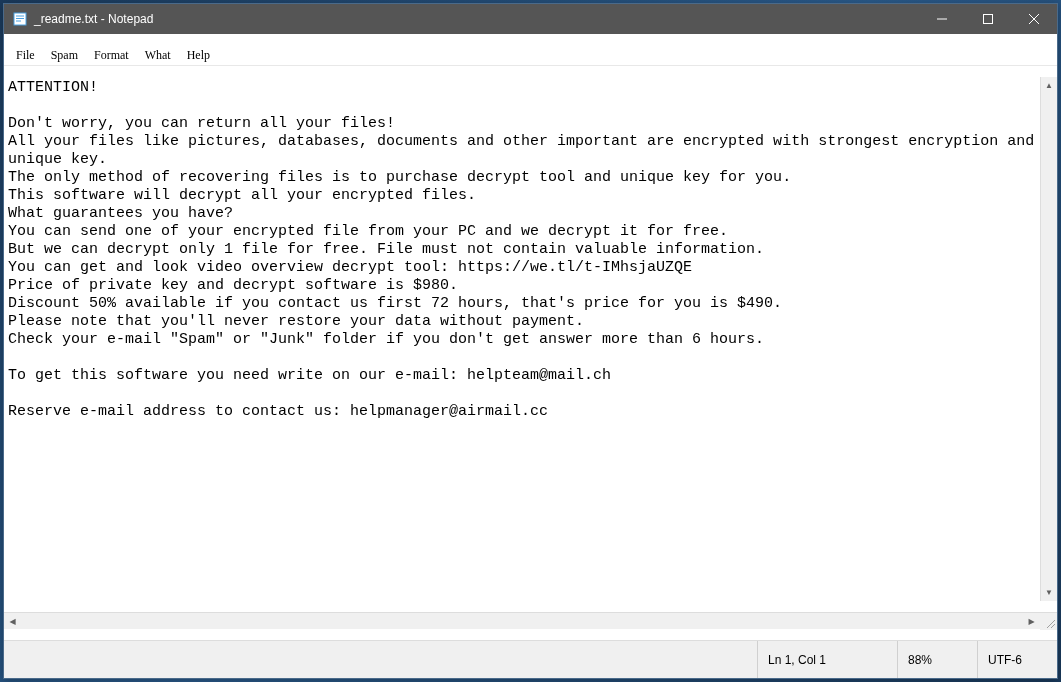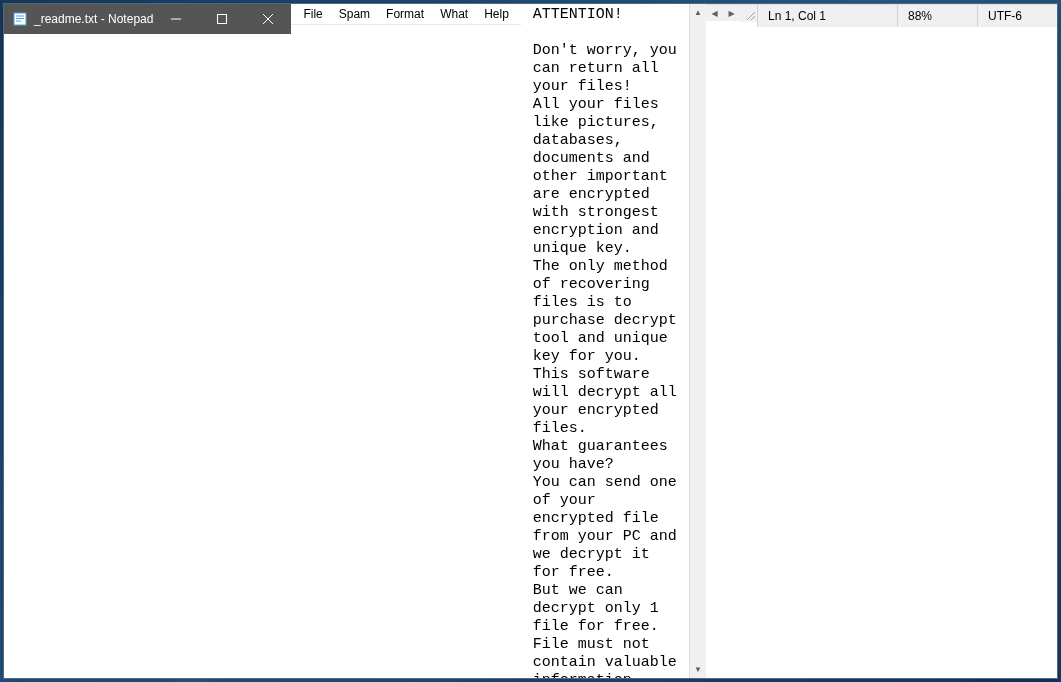--- a/index.html
+++ b/index.html
@@ -17,8 +17,9 @@
       background: #fff;
       border: 1px solid #4a6a8a;
       display: flex;
-      flex-direction: row;
+      flex-direction: column;
       box-shadow: 0 2px 10px rgba(0,0,0,0.3);
+      gap: 11px;
     }
     .titlebar {
       background: #555;

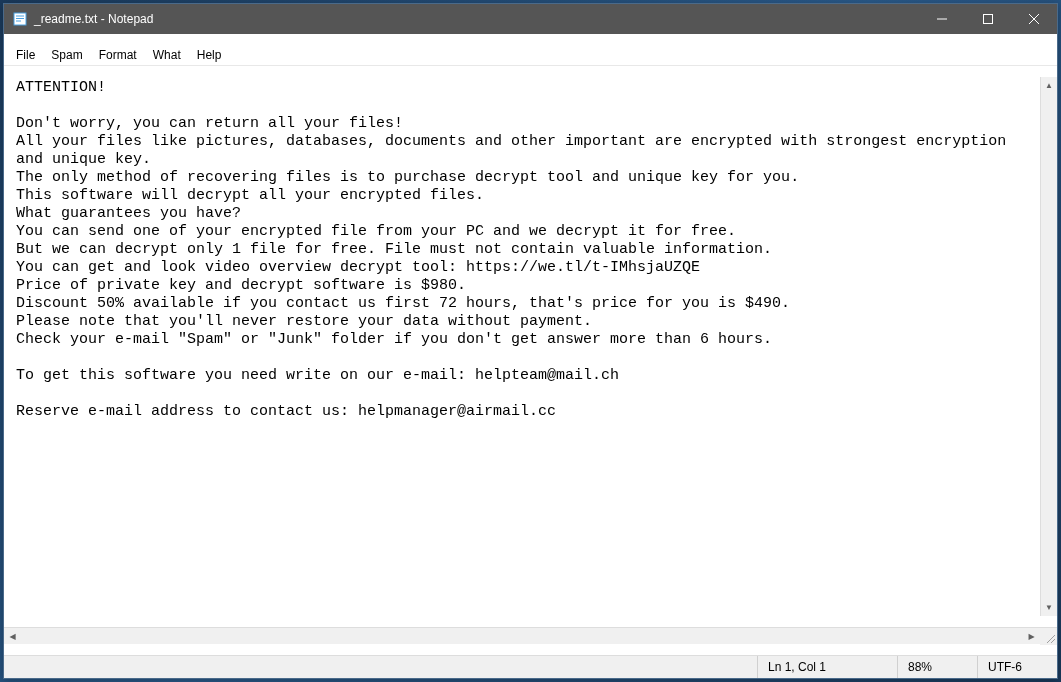--- a/index.html
+++ b/index.html
@@ -58,7 +58,7 @@
       padding: 0 4px;
       font-size: 12px;
     }
-    .menu-item { padding: 2px 8px; cursor: default; }
+    .menu-item { padding: 2px 8px; cursor: default; font-family: Liberation Serif, serif; }
     .content-wrap {
       flex: 1;
       display: flex;

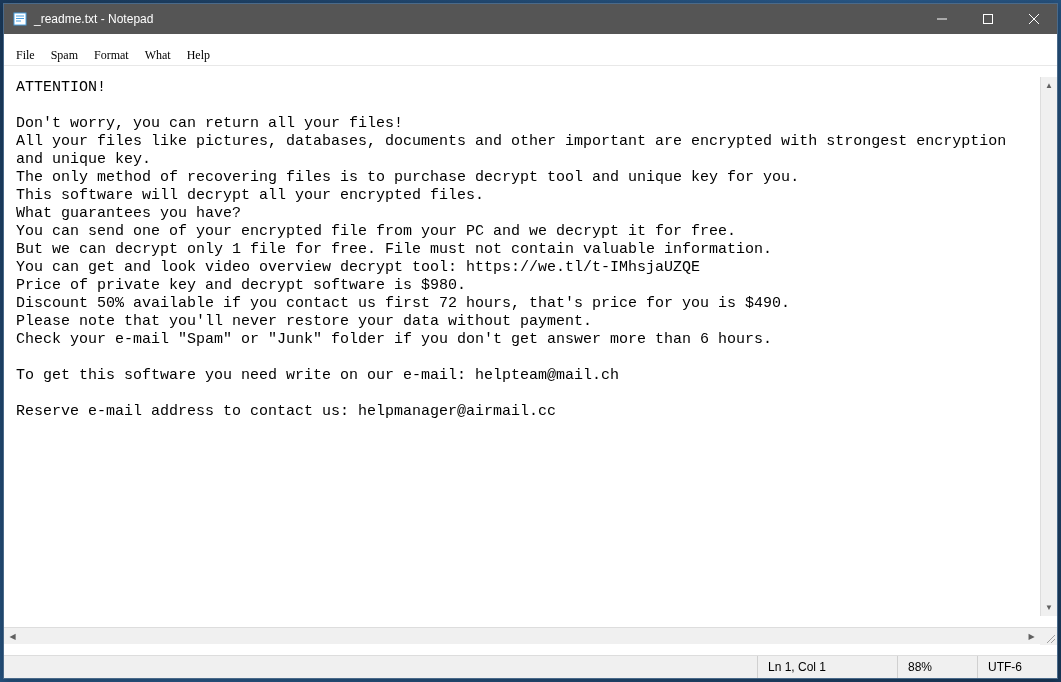--- a/index.html
+++ b/index.html
@@ -64,7 +64,6 @@
       display: flex;
       position: relative;
       overflow: hidden;
-      margin-left: 8px;
     }
     .text-area {
       flex: 1;

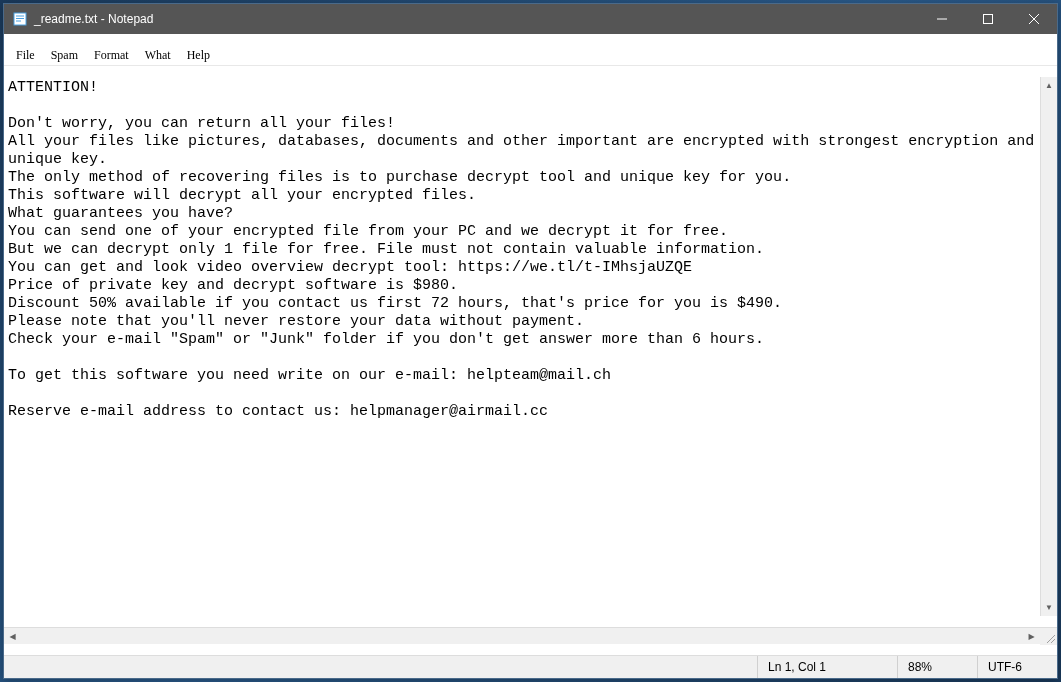--- a/index.html
+++ b/index.html
@@ -116,7 +116,7 @@
     }
     .statusbar {
       display: flex;
-      height: 23px;
+      height: 38px;
       background: #f0f0f0;
       border-top: 1px solid #ddd;
       font-size: 12px;

